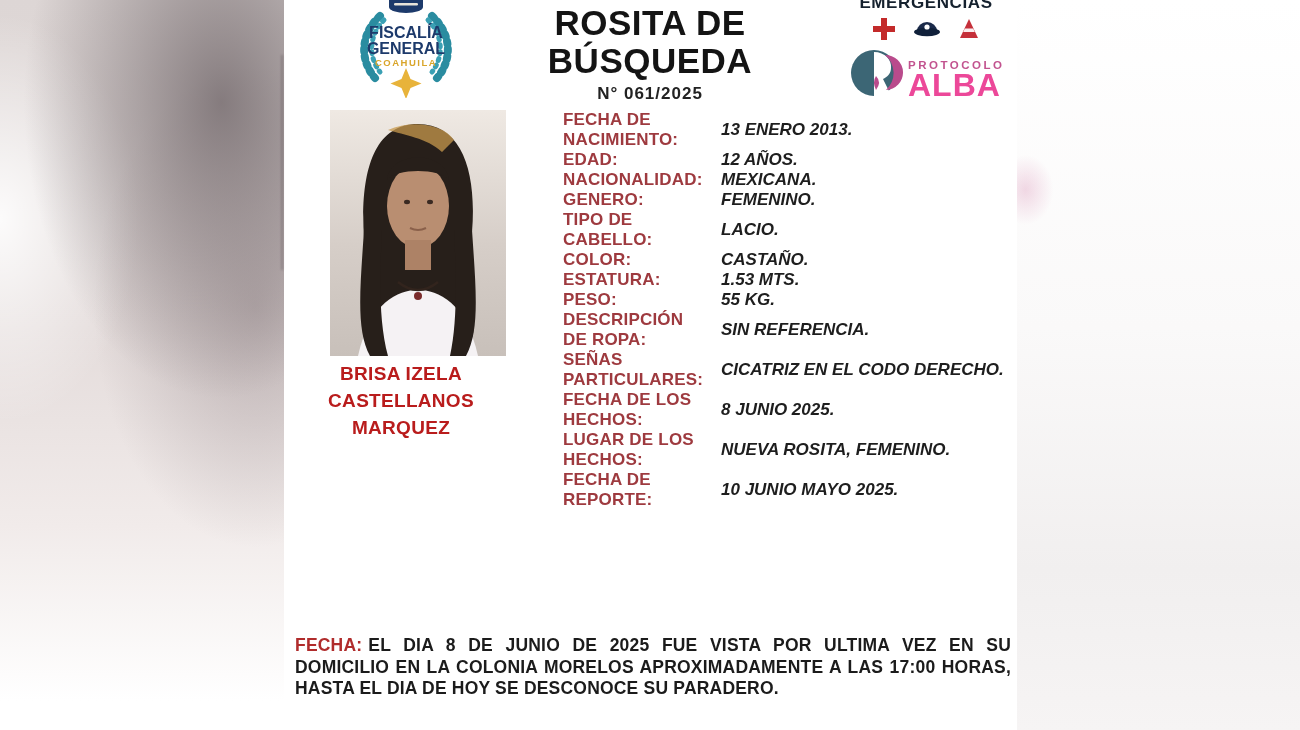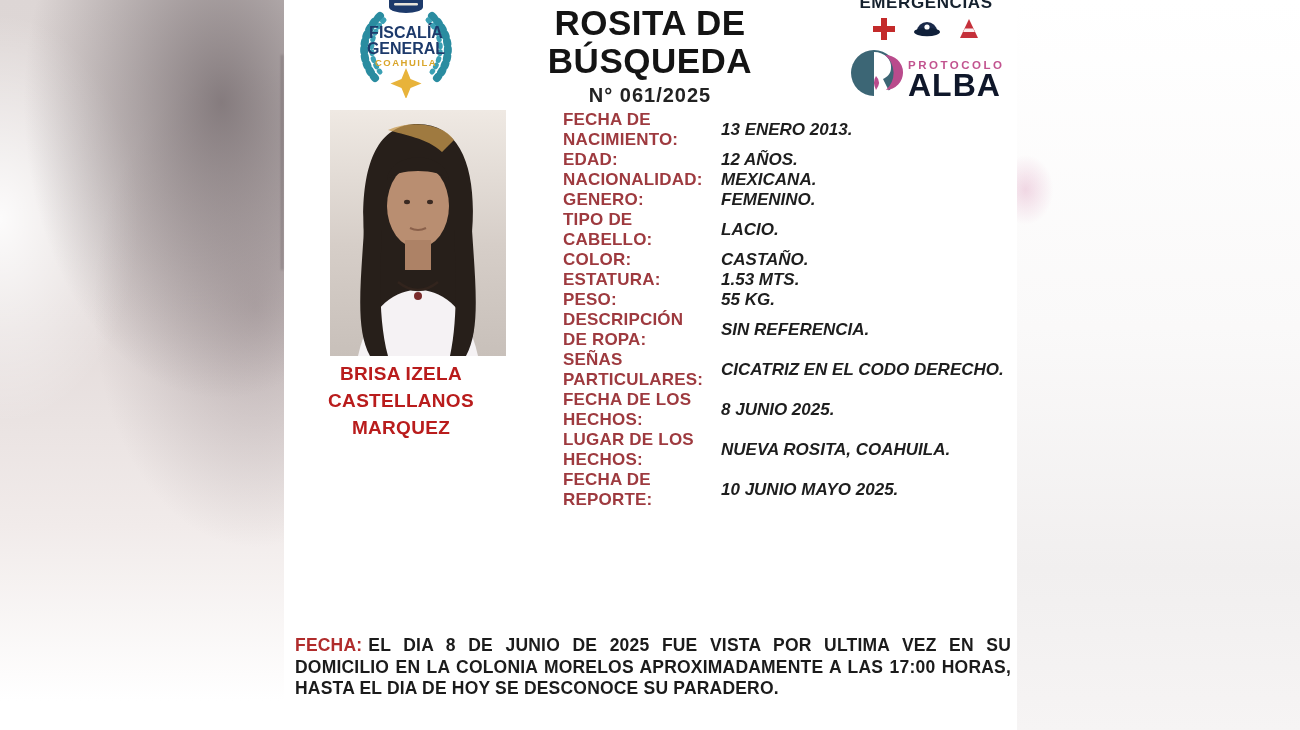--- a/index.html
+++ b/index.html
@@ -31,7 +31,7 @@
   
   .title-block{position:absolute;left:495px;top:4px;width:310px;text-align:center;color:#141414;}
   .title-line{font-size:35px;font-weight:800;letter-spacing:.5px;line-height:38px;}
-  .title-number{font-size:20px;font-weight:700;letter-spacing:1px;margin-top:4px;color:#222;}
+  .title-number{font-size:17px;font-weight:700;letter-spacing:1px;margin-top:4px;color:#222;}
 
   
   .emerg{position:absolute;left:846px;top:-7px;width:160px;text-align:center;}

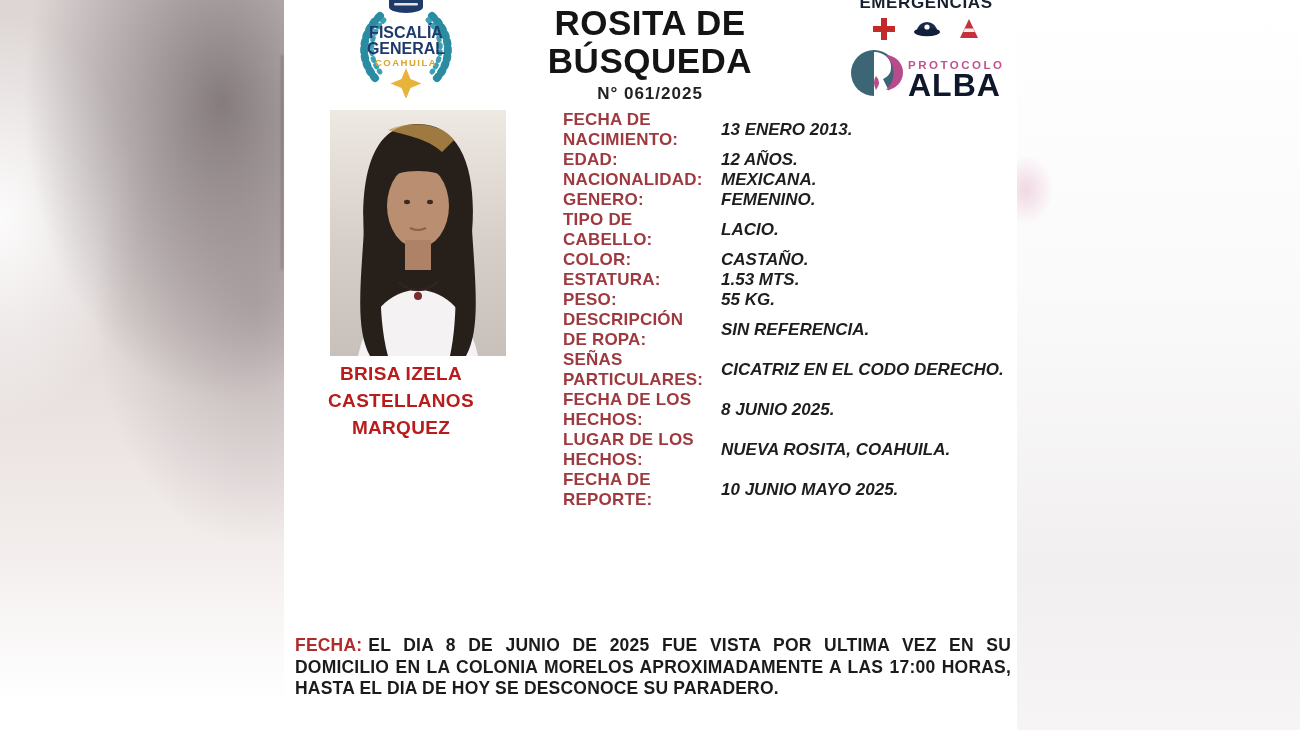--- a/index.html
+++ b/index.html
@@ -42,7 +42,7 @@
   .alba{position:absolute;left:849px;top:46px;display:flex;align-items:flex-end;gap:5px;}
   .alba-text{display:flex;flex-direction:column;align-items:flex-start;}
   .alba-top{font-size:11.5px;font-weight:700;letter-spacing:2.5px;color:#c2538f;}
-  .alba-bottom{font-size:32px;font-weight:800;letter-spacing:1px;color:#0f172a;line-height:.9;}
+  .alba-bottom{font-size:32px;font-weight:800;letter-spacing:1px;color:#ec4899;line-height:.9;}
 
   
   .photo{position:absolute;left:330px;top:110px;width:176px;height:246px;overflow:hidden;}

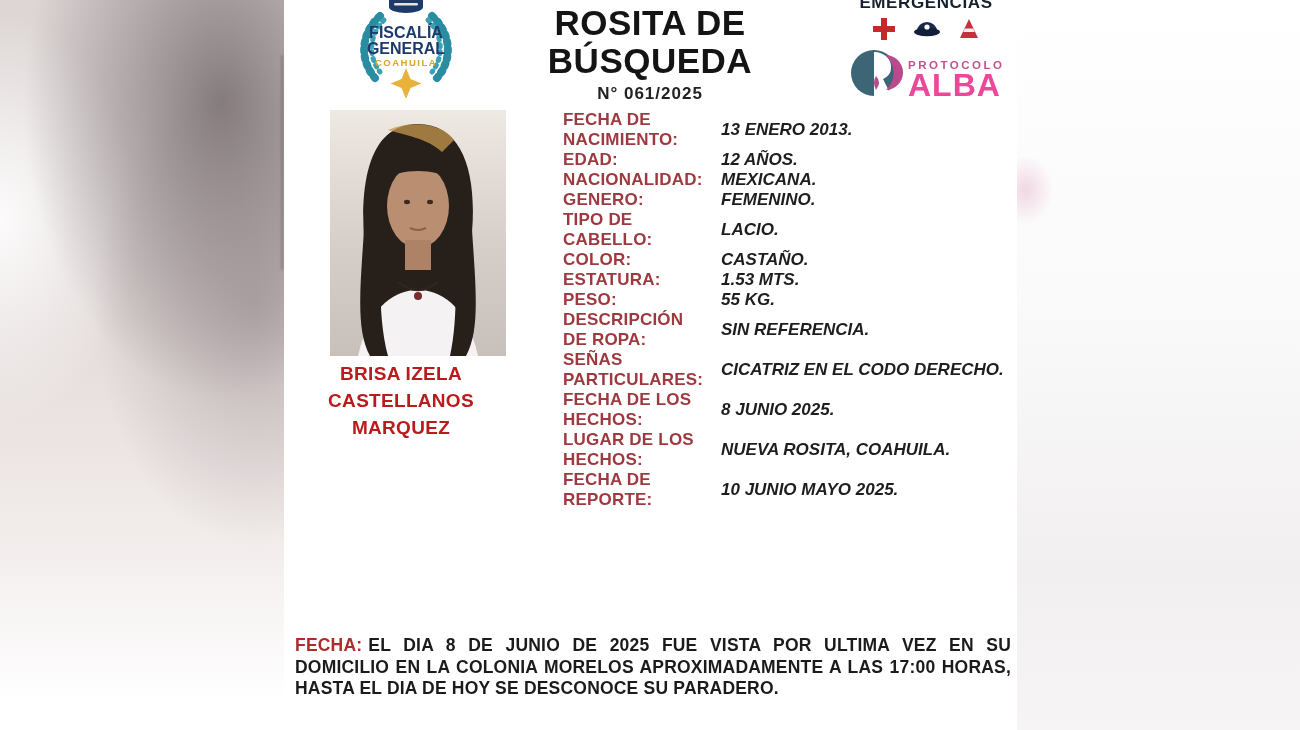--- a/index.html
+++ b/index.html
@@ -221,7 +221,7 @@
 
       <div class="field-row">
         <div class="field-label">LUGAR DE LOS HECHOS:</div>
-        <div class="field-value">NUEVA ROSITA, COAHUILA.</div>
+        <div class="field-value">NUEVA ROSITA, FEMENINO.</div>
       </div>
 
       <div class="field-row">

